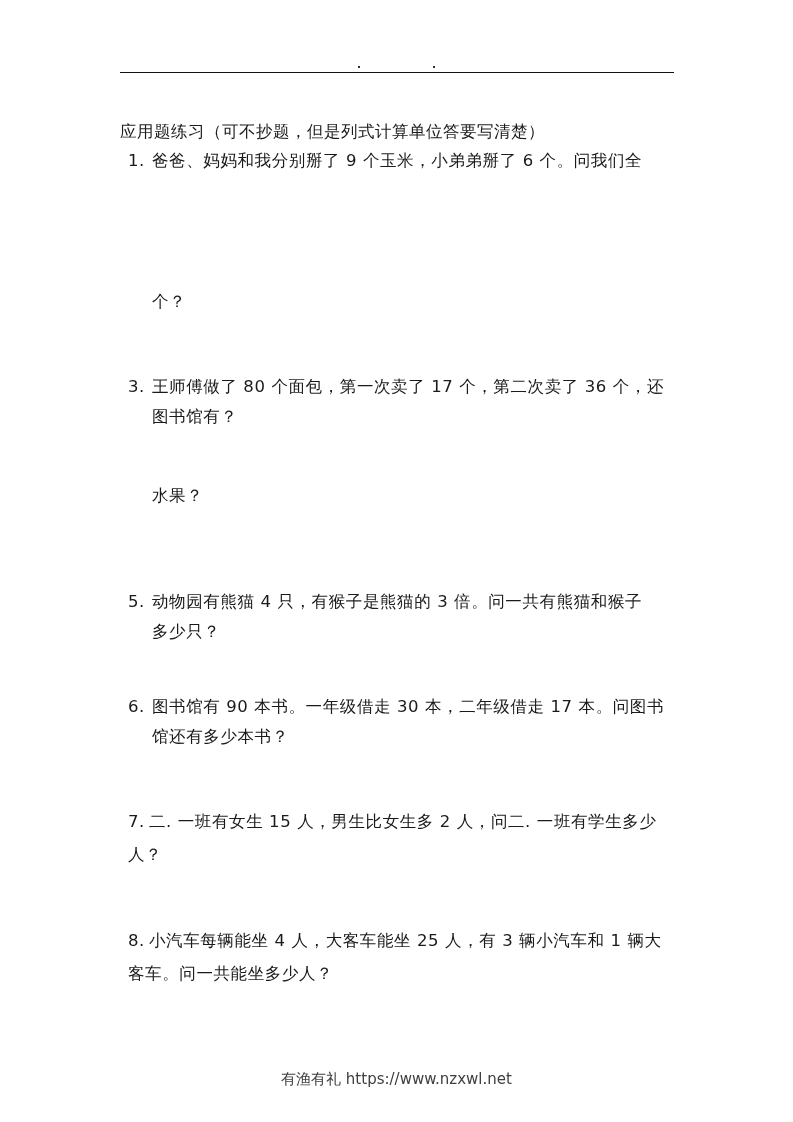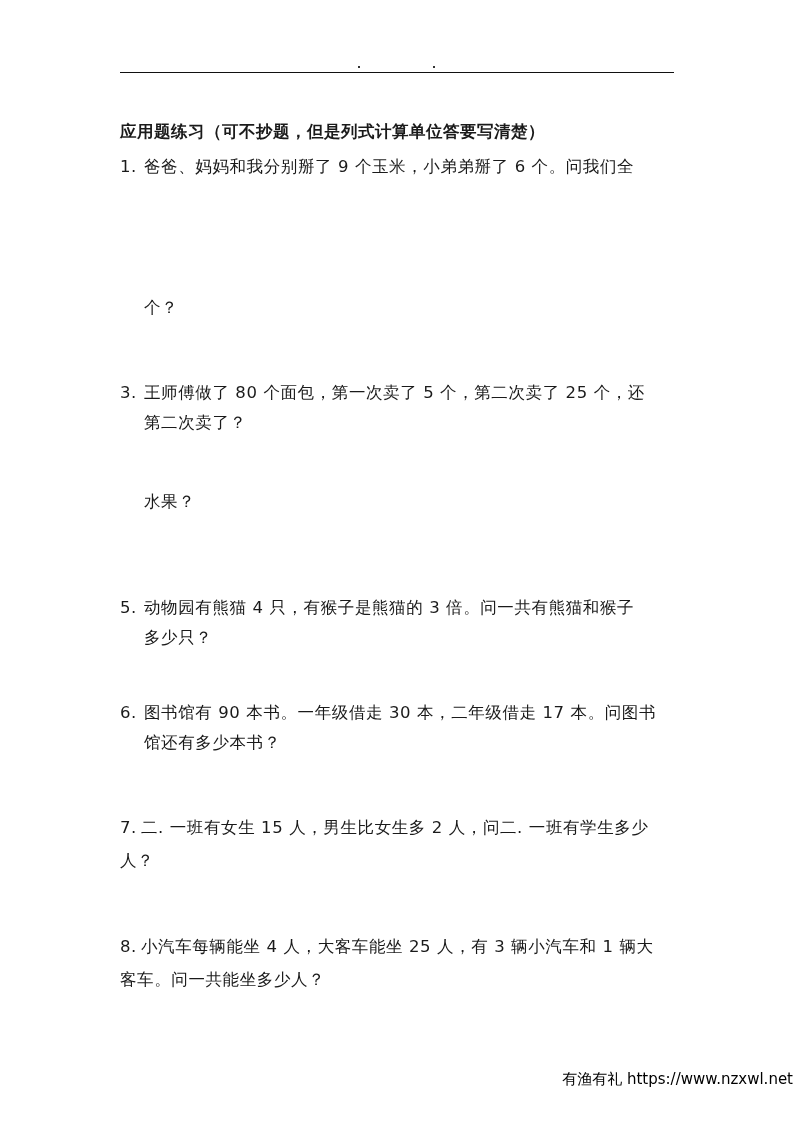--- a/index.html
+++ b/index.html
@@ -9,7 +9,7 @@
                    border-top: 1px solid #111; }
     .header-dot { position: absolute; top: 66px; width: 2px; height: 2px; background: #333; }
     .title { position: absolute; left: 120px; top: 121px; font-size: 16.5px; letter-spacing: 0.5px;
-             white-space: nowrap; font-weight: bold; }
+             white-space: nowrap; }
     .q { position: absolute; left: 120px; width: 556px; font-size: 16.5px; line-height: 30px;
          letter-spacing: 0.6px; margin-top: 6px; }
     .q .num { display: inline-block; width: 24px; }

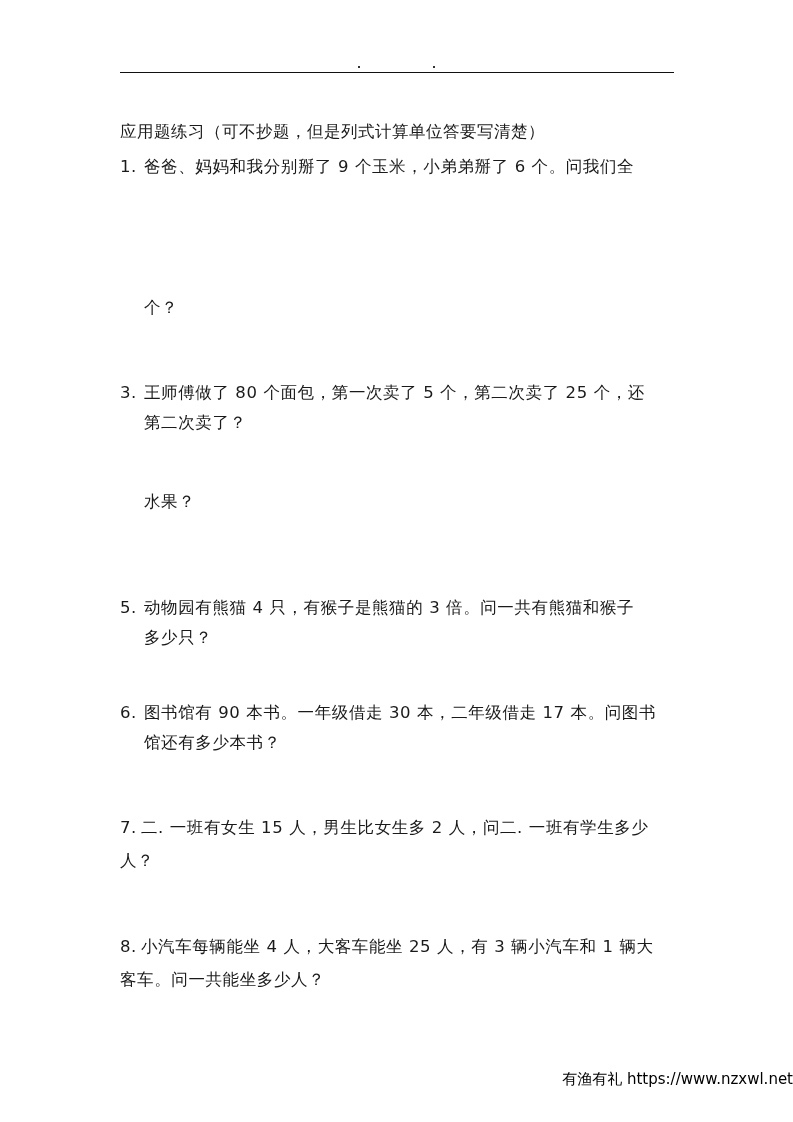--- a/index.html
+++ b/index.html
@@ -10,8 +10,8 @@
     .header-dot { position: absolute; top: 66px; width: 2px; height: 2px; background: #333; }
     .title { position: absolute; left: 120px; top: 121px; font-size: 16.5px; letter-spacing: 0.5px;
              white-space: nowrap; }
-    .q { position: absolute; left: 120px; width: 556px; font-size: 16.5px; line-height: 30px;
-         letter-spacing: 0.6px; margin-top: 6px; }
+    .q { position: absolute; left: 128px; width: 556px; font-size: 16.5px; line-height: 30px;
+         letter-spacing: 0.6px; }
     .q .num { display: inline-block; width: 24px; }
     .q .line2 { padding-left: 24px; }
     .q.flush .line2 { padding-left: 0; }

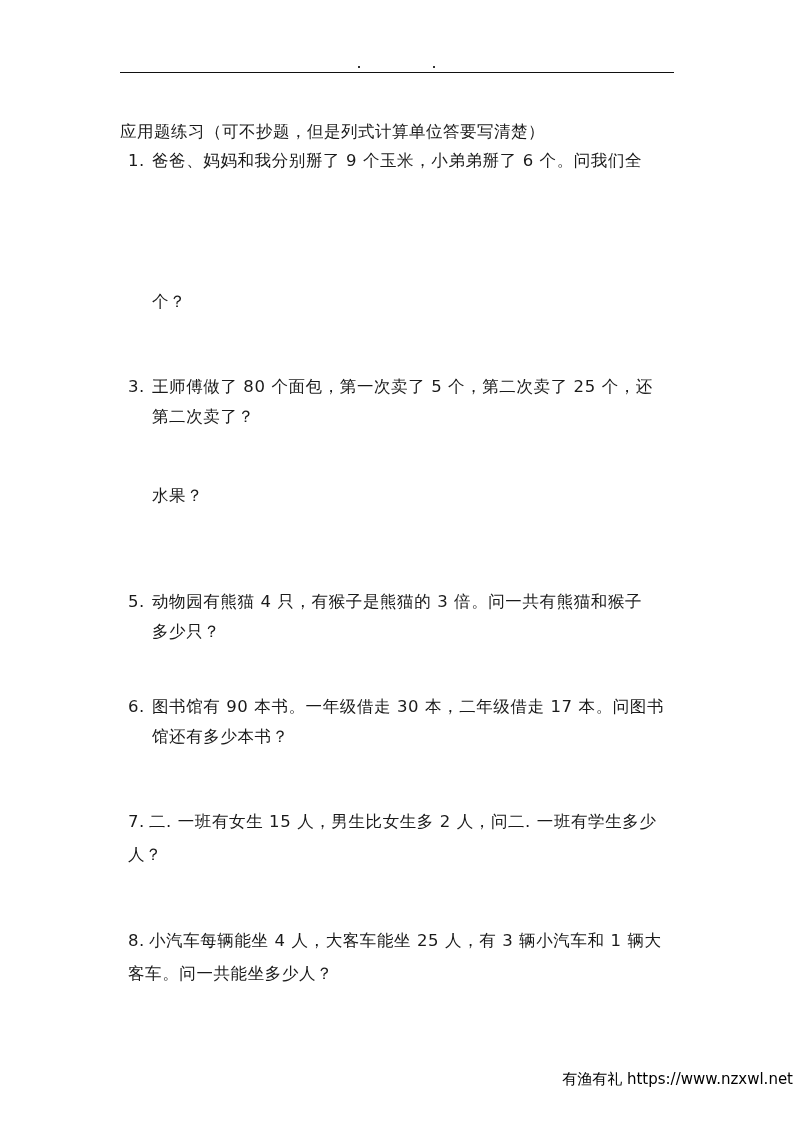--- a/index.html
+++ b/index.html
@@ -37,7 +37,7 @@
 </div>
 
 <div class="q" style="top:372px">
-  <div><span class="num">3.</span><span>王师傅做了 80 个面包，第一次卖了 5 个，第二次卖了 25 个，还</span></div>
+  <div><span class="num">3.</span><span>王师傅做了 80 个面包，第一次卖了 17 个，第二次卖了 36 个，还</span></div>
   <div class="line2">第二次卖了？</div>
 </div>
 

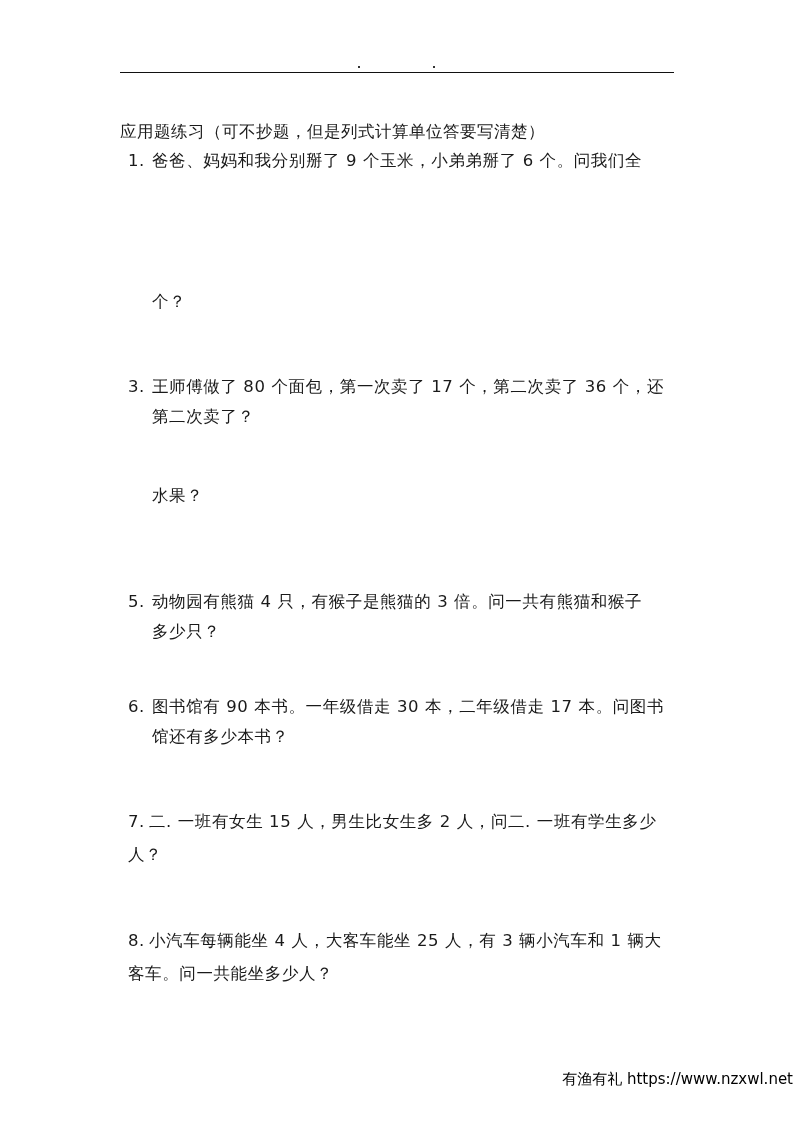--- a/index.html
+++ b/index.html
@@ -38,7 +38,7 @@
 
 <div class="q" style="top:372px">
   <div><span class="num">3.</span><span>王师傅做了 80 个面包，第一次卖了 17 个，第二次卖了 36 个，还</span></div>
-  <div class="line2">第二次卖了？</div>
+  <div class="line2">图书馆有？</div>
 </div>
 
 <div class="q" style="top:481px">

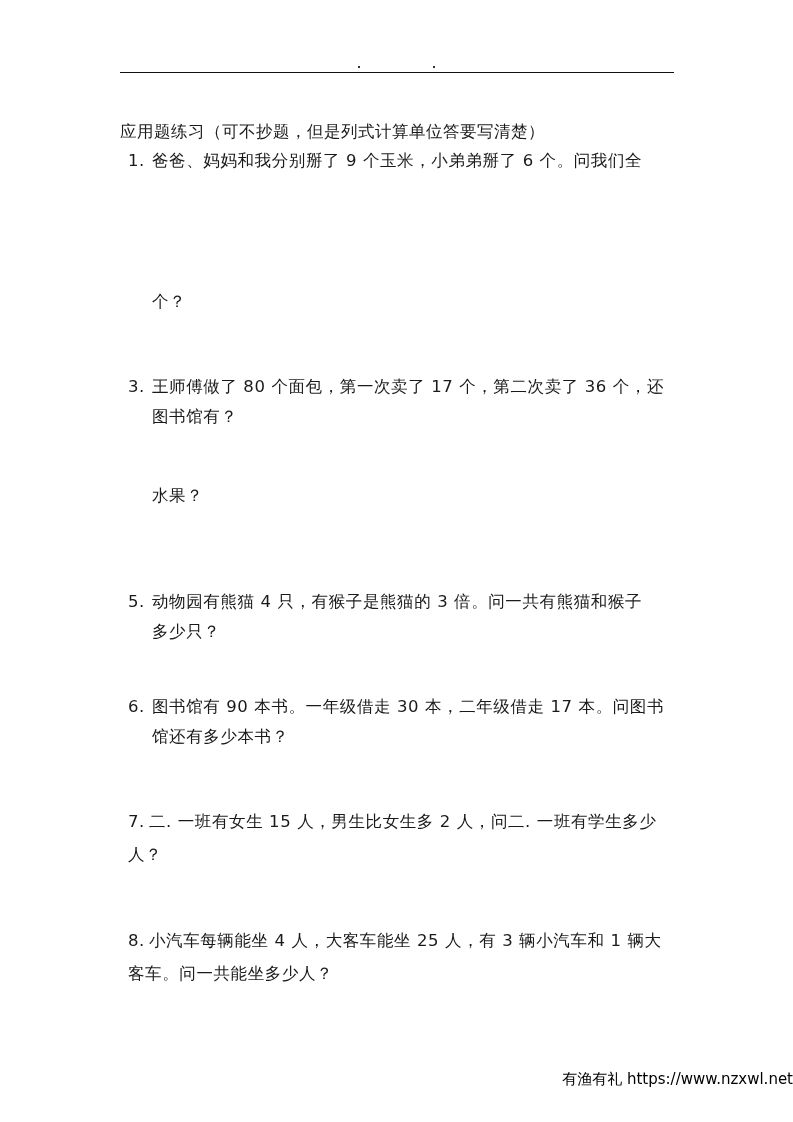--- a/index.html
+++ b/index.html
@@ -16,8 +16,8 @@
     .q .line2 { padding-left: 24px; }
     .q.flush .line2 { padding-left: 0; }
     .q.flush .num { width: auto; margin-right: 4px; }
-    .footer { position: absolute; left: 0; width: 793px; top: 1070px; text-align: right;
-              font-size: 15px; color: #000000; }
+    .footer { position: absolute; left: 0; width: 793px; top: 1070px; text-align: center;
+              font-size: 15px; color: #404040; }
   </style>
 </head>
 <body>

